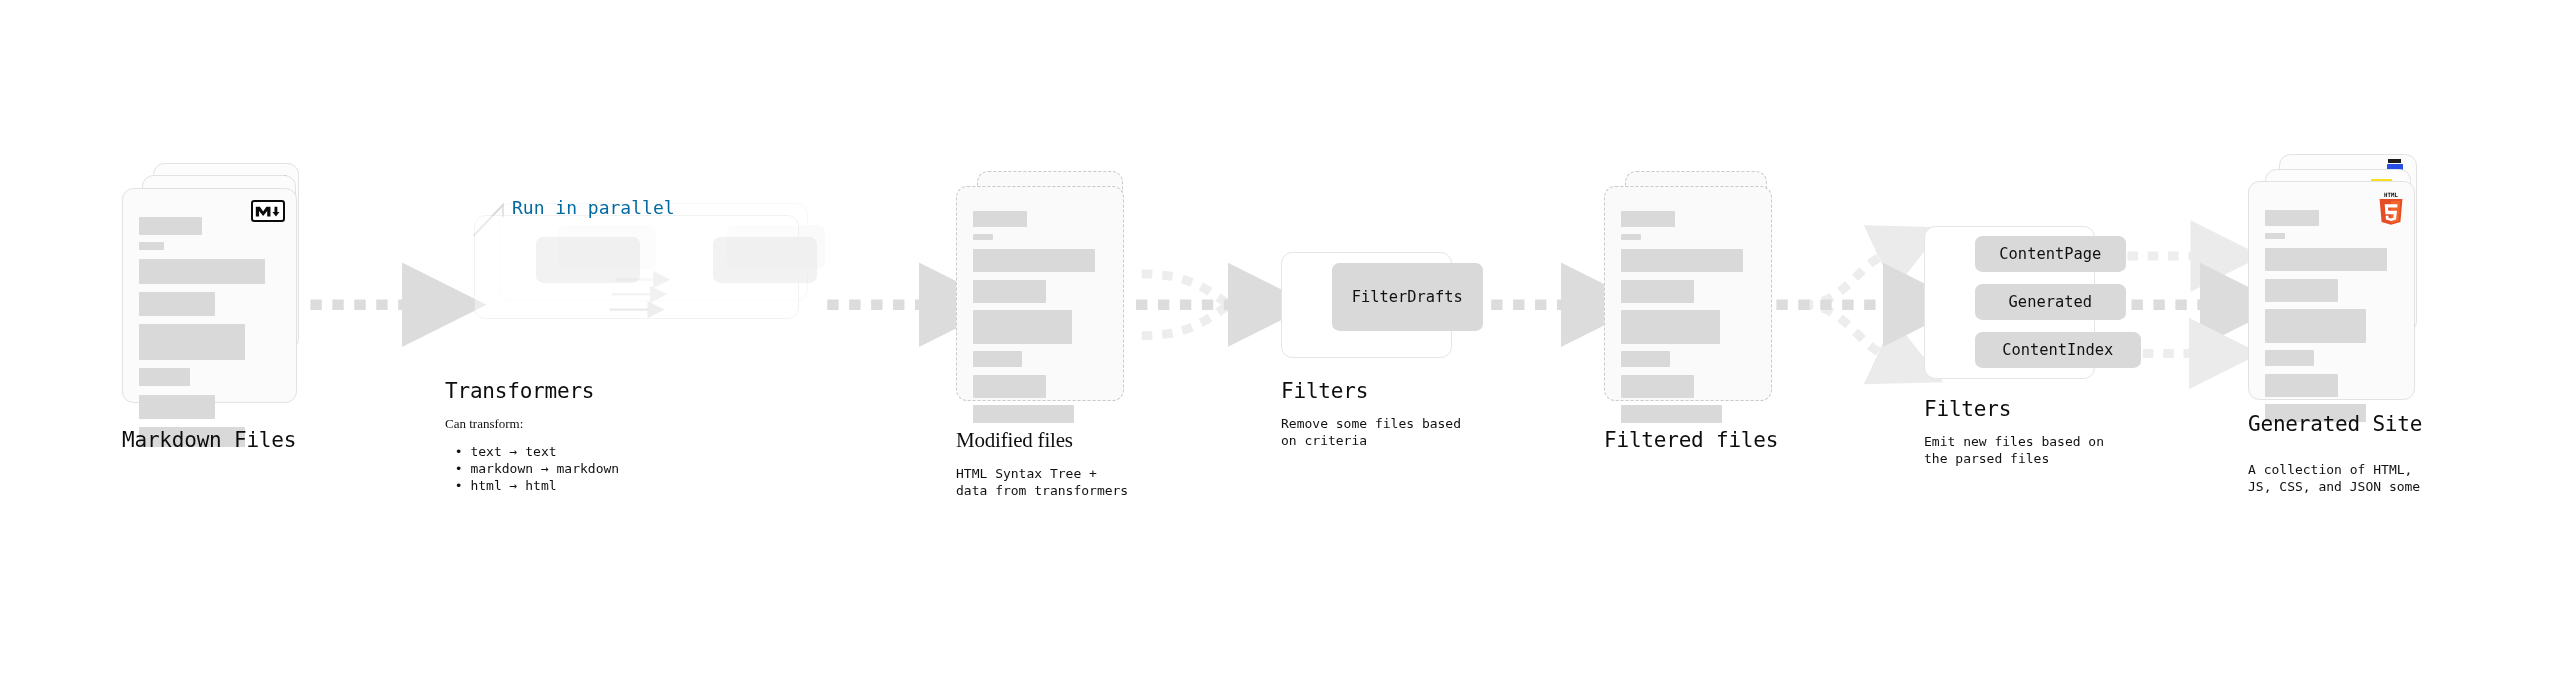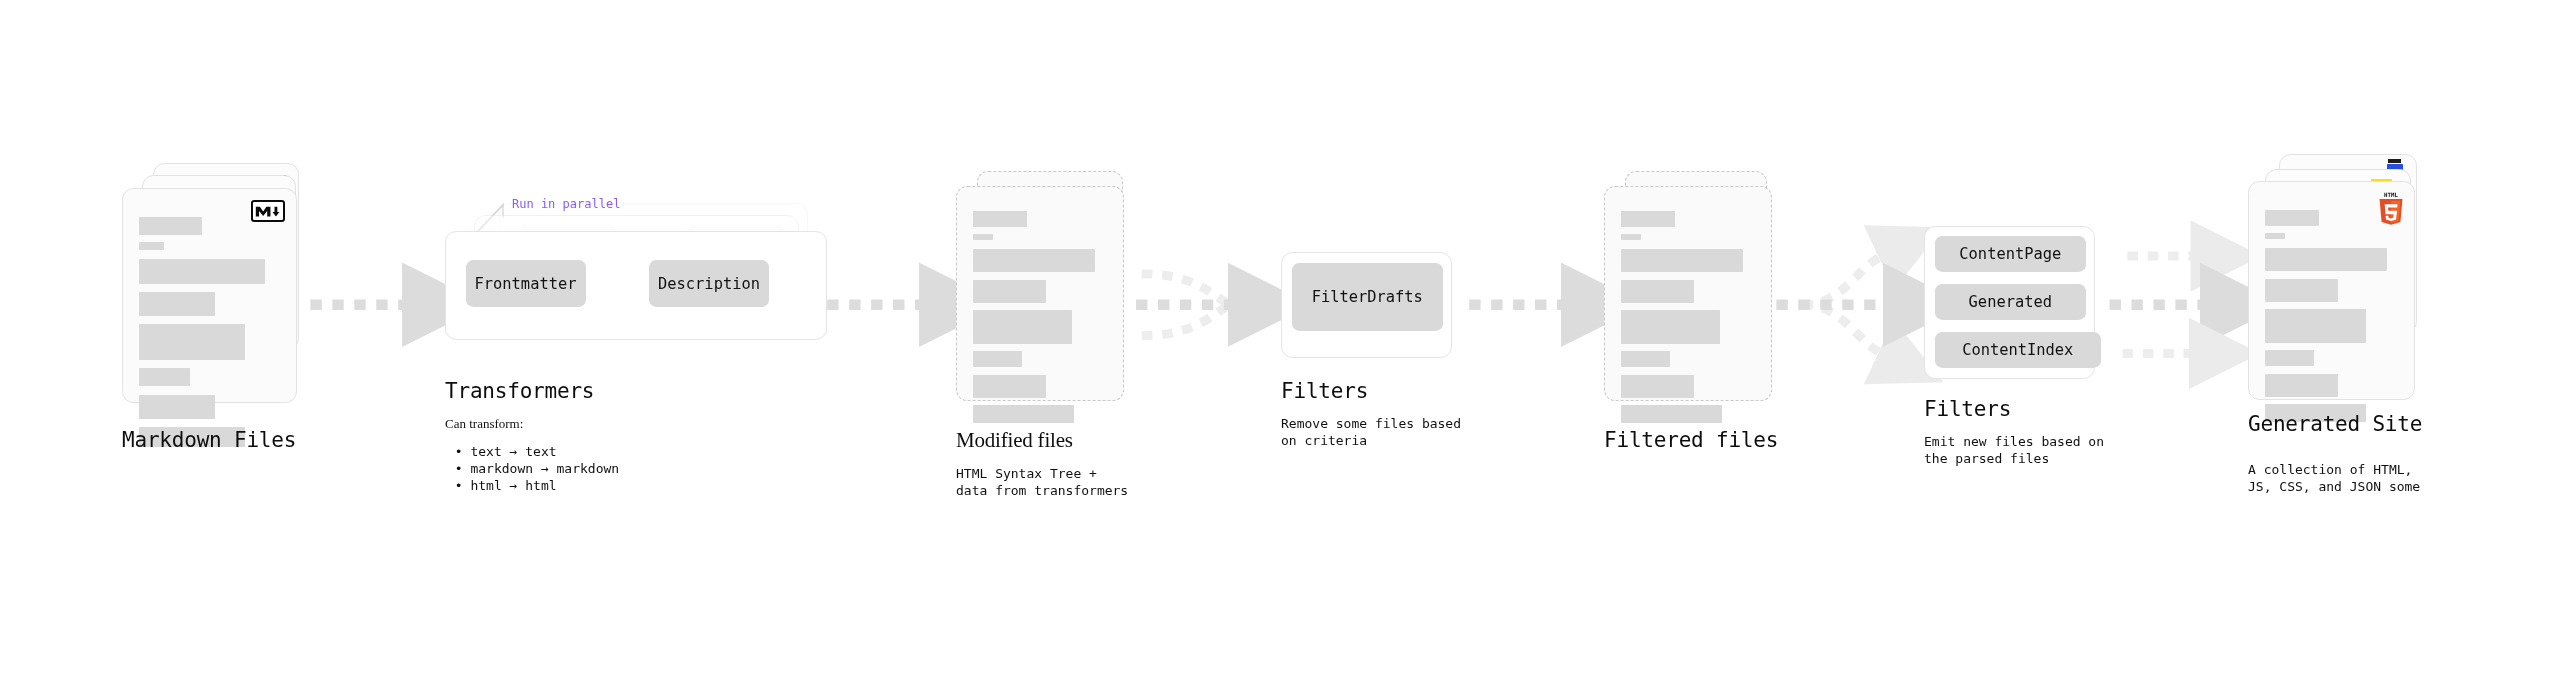--- a/index.html
+++ b/index.html
@@ -153,8 +153,8 @@
 
   .annot {
     position: absolute;
-    font-size: 12px;
-    color: #8b5cf6;
+    font-size: 18px;
+    color: #0369a1;
     white-space: nowrap;
   }
 

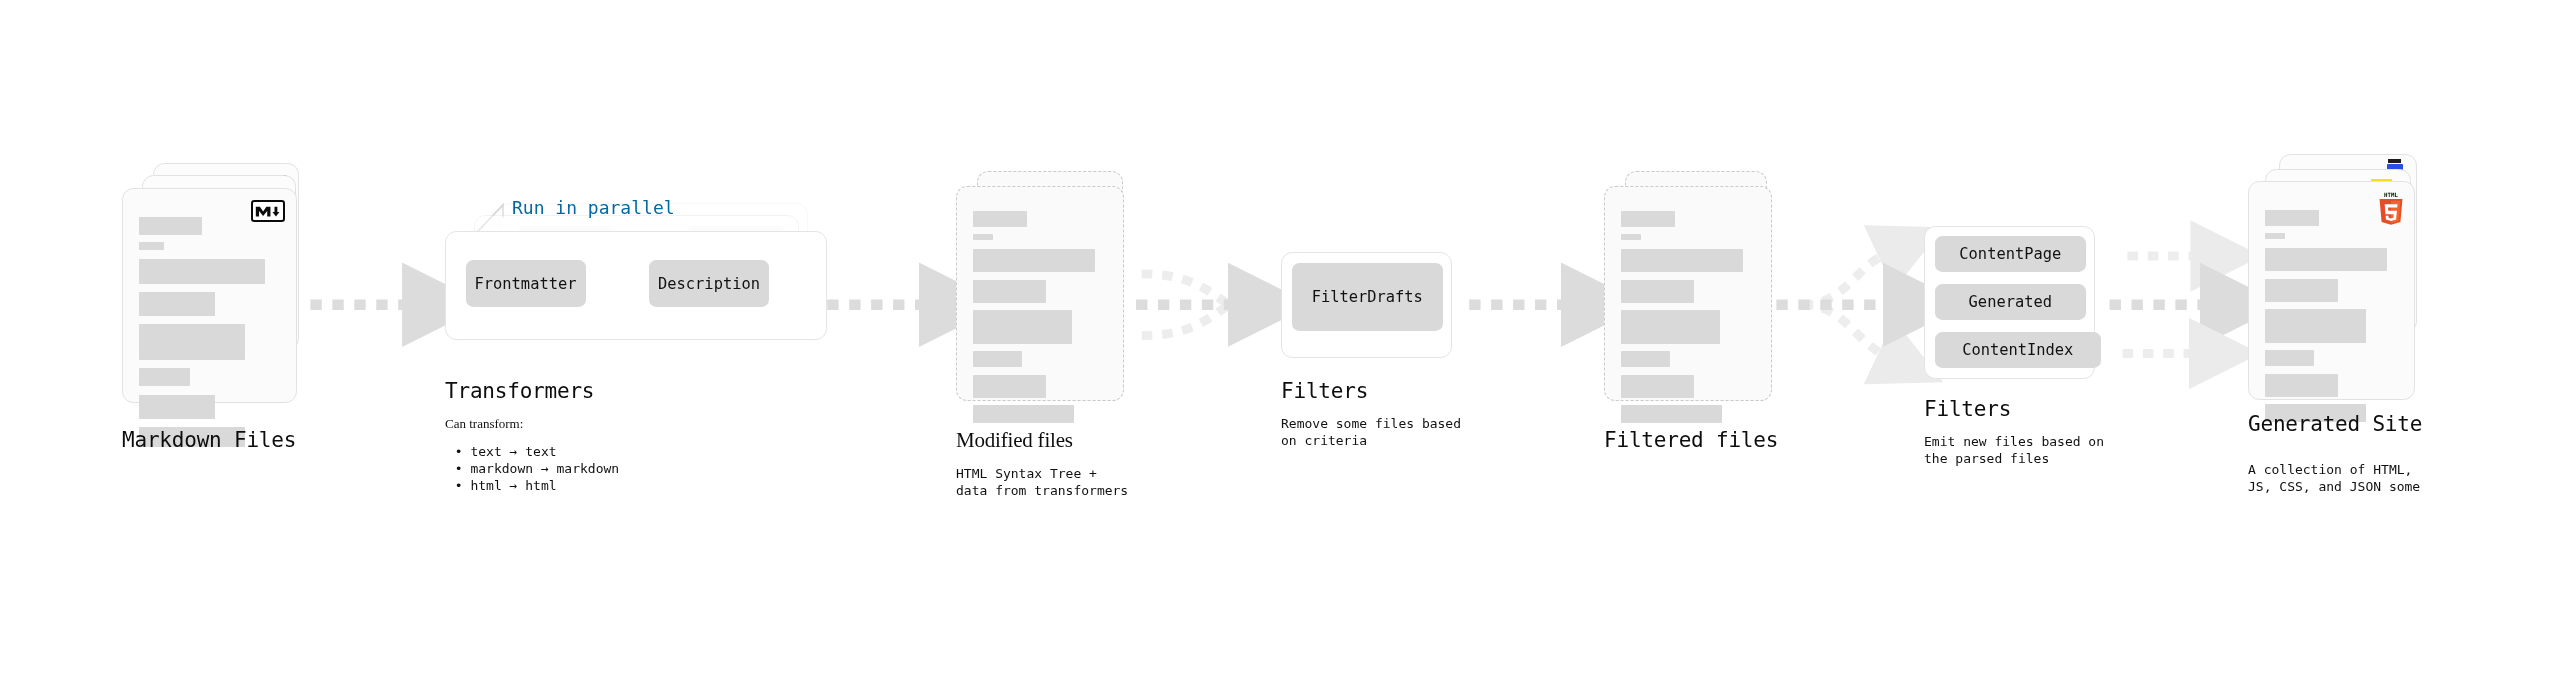--- a/index.html
+++ b/index.html
@@ -123,6 +123,7 @@
     letter-spacing: 0px;
     color: #111111;
     white-space: nowrap;
+    margin-left: 40px;
   }
   .pill.ghost1 { background: #e4e4e4; color: transparent; }
   .pill.ghost2 { background: #eeeeee; color: transparent; }

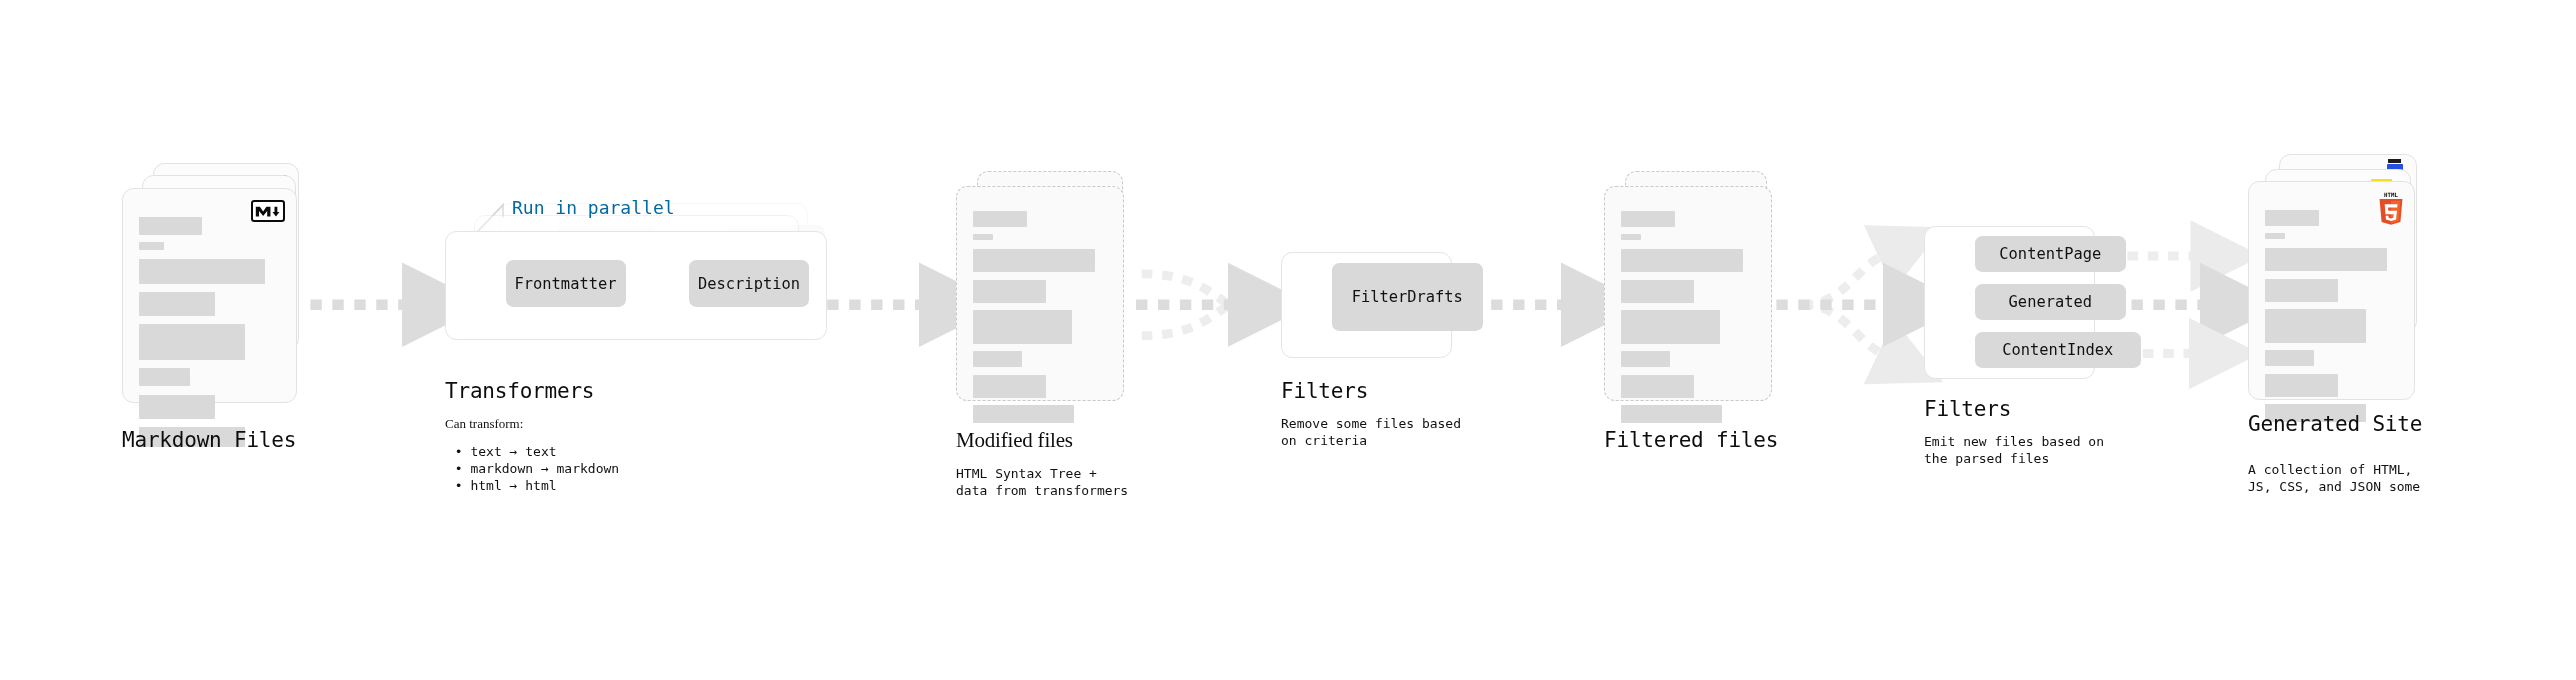--- a/index.html
+++ b/index.html
@@ -286,10 +286,6 @@
       <div class="pill ghost1" style="left:198px; top:21px; width:104px; height:46px;"></div>
     </div>
 
-    <div class="group-box" style="left:0px; top:36px; width:382px; height:109px;">
-      <div class="pill" style="left:19.5px; top:28px; width:120px; height:47px;">Frontmatter</div>
-      <div class="pill" style="left:203px; top:28px; width:120px; height:47px;">Description</div>
-    </div>
   </div>
 
   <div class="annot" style="left:512px; top:197px;">Run in parallel</div>

